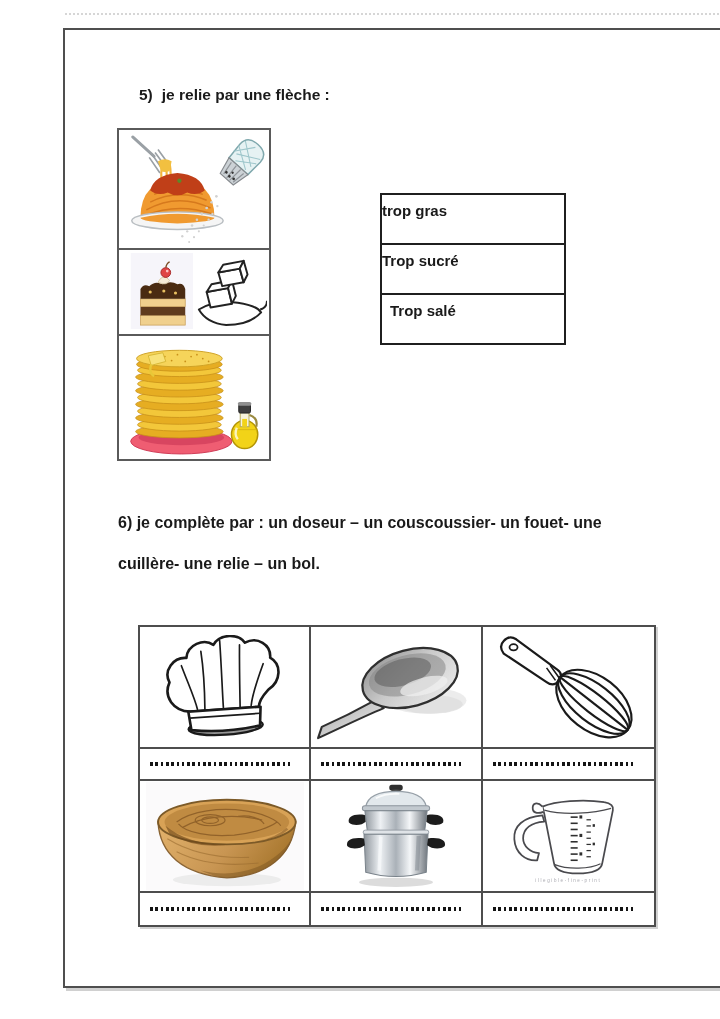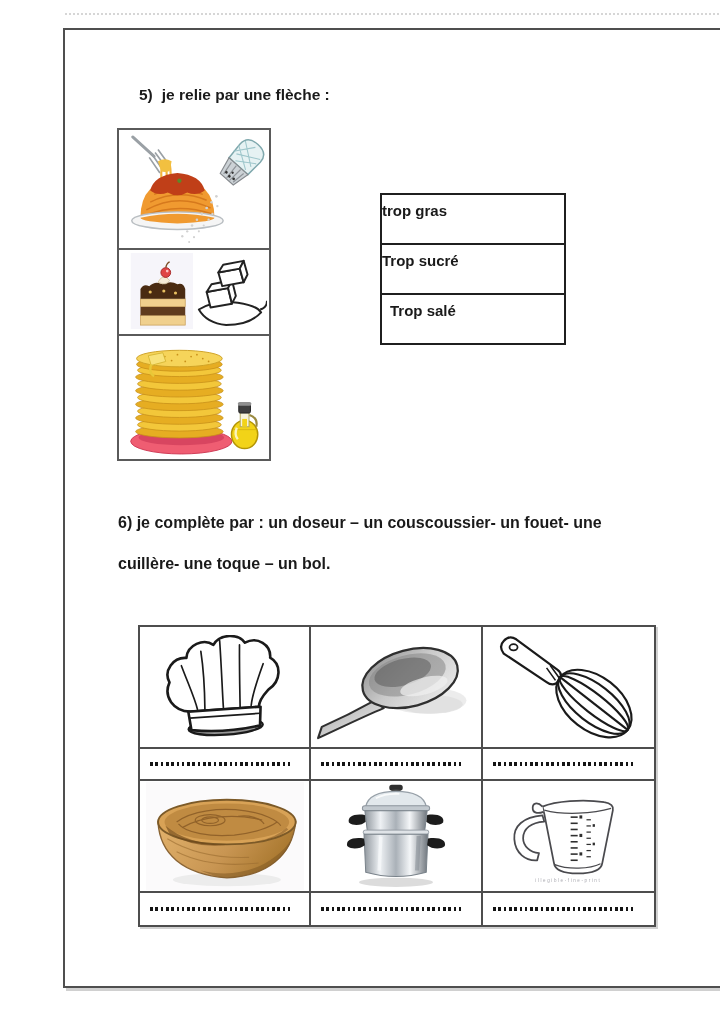--- a/index.html
+++ b/index.html
@@ -192,7 +192,7 @@
 
   <div class="ex6-title">
     <div>6) je complète par : un doseur – un couscoussier- un fouet- une</div>
-    <div>cuillère- une toque – un bol.</div>
+    <div>cuillère- une relie – un bol.</div>
   </div>
 
   <div class="grid6">

